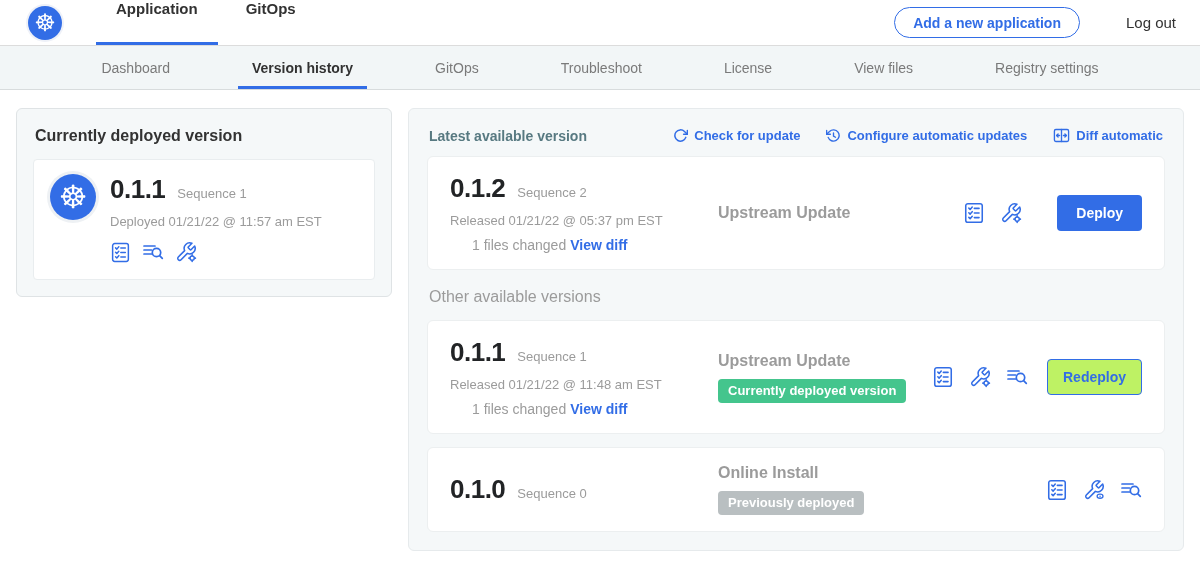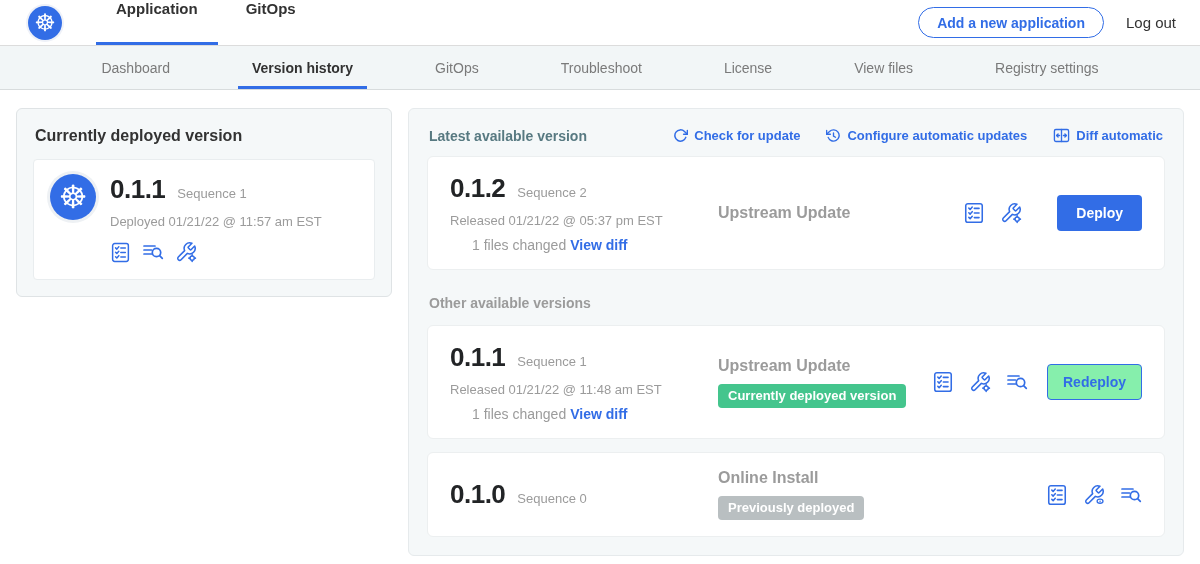--- a/index.html
+++ b/index.html
@@ -14,7 +14,7 @@
   .top-tab.active { box-shadow:inset 0 -3px 0 #326de6; }
   .topbar-right { margin-left:auto; display:flex; align-items:center; gap:22px; }
   .pill-btn { border:1px solid #326de6; color:#326de6; background:#fff; border-radius:17px; height:31px; padding:0 18px; font-size:14px; font-weight:700; font-family:inherit; cursor:pointer; }
-  .logout { font-size:15px; color:#323232; cursor:pointer; }
+  .logout { font-size:15px; color:#323232; cursor:pointer;margin-left:24px; }
 
   
   .subnav { height:44px; background:#f2f6f7; border-bottom:1px solid #d8dcdd; display:flex; justify-content:center; align-items:stretch; gap:54px; }

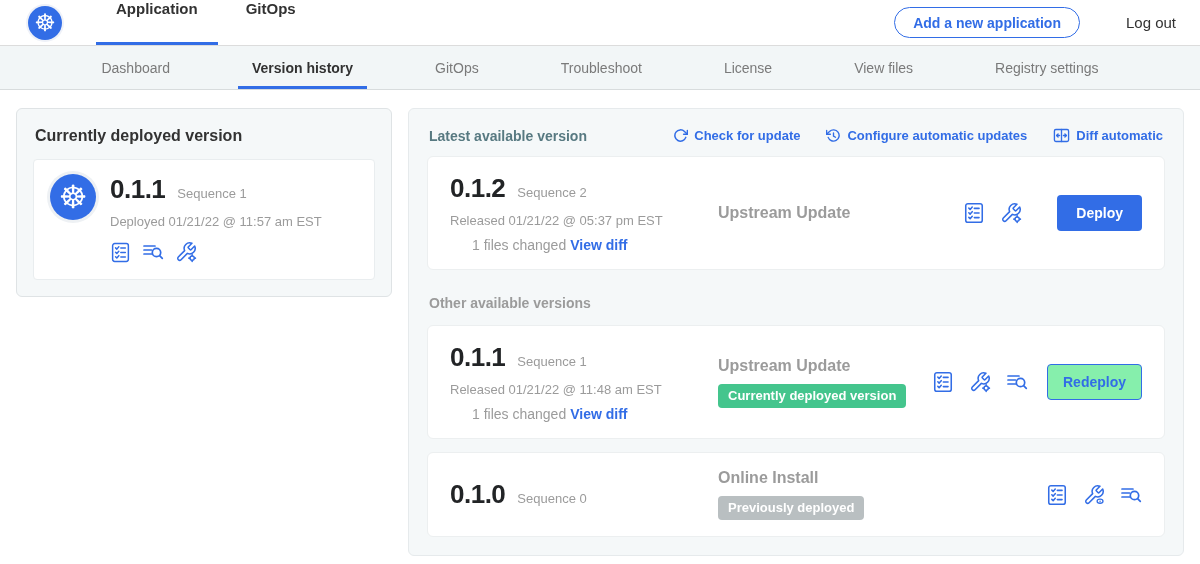--- a/index.html
+++ b/index.html
@@ -55,7 +55,7 @@
   .view-diff { color:#326de6; font-weight:700; margin-left:4px; cursor:pointer; }
   .deploy-btn { background:#326de6; color:#fff; border:none; border-radius:4px; font-family:inherit; font-size:14px; font-weight:700; padding:10px 19px; margin-left:20px; cursor:pointer; }
   .redeploy-btn { background:#86efac; color:#326de6; border:1px solid #326de6; border-radius:4px; font-family:inherit; font-size:14px; font-weight:700; padding:9px 15px; margin-left:4px; cursor:pointer; }
-  .other-title { font-size:14px; font-weight:700; color:#9b9b9b; margin:25px 2px 14px; }
+  .other-title { font-size:16px; font-weight:400; color:#9b9b9b; margin:18px 2px 14px; }
   .card-spacer { height:13px; }
   svg { display:block; }
 </style>

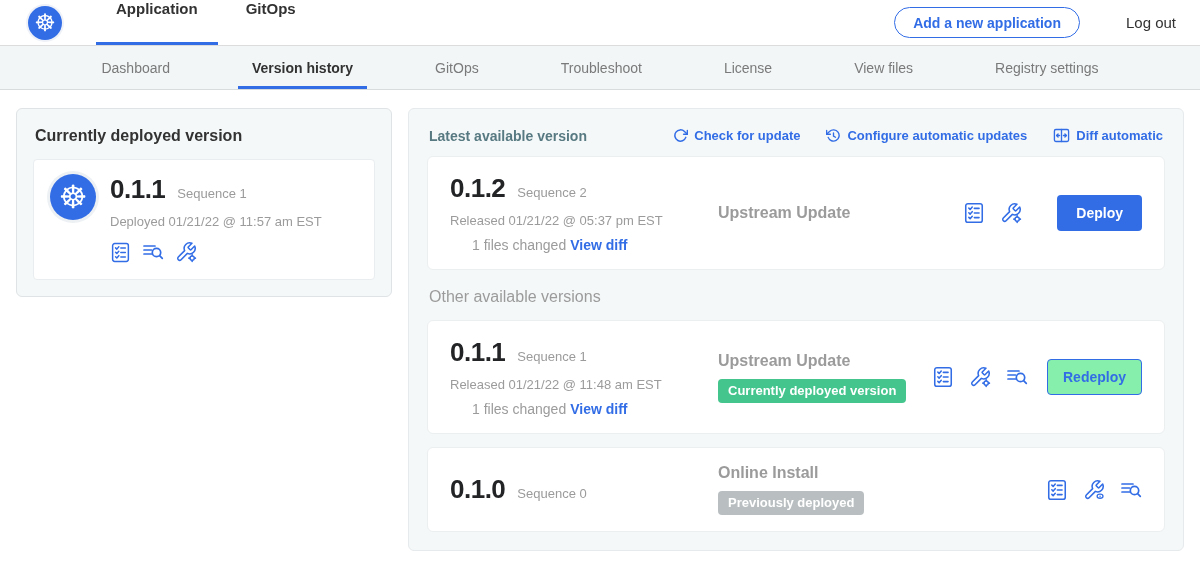--- a/index.html
+++ b/index.html
@@ -54,7 +54,7 @@
   .files-row { font-size:14px; color:#9b9b9b; margin-top:9px;margin-left:22px; }
   .view-diff { color:#326de6; font-weight:700; margin-left:4px; cursor:pointer; }
   .deploy-btn { background:#326de6; color:#fff; border:none; border-radius:4px; font-family:inherit; font-size:14px; font-weight:700; padding:10px 19px; margin-left:20px; cursor:pointer; }
-  .redeploy-btn { background:#86efac; color:#326de6; border:1px solid #326de6; border-radius:4px; font-family:inherit; font-size:14px; font-weight:700; padding:9px 15px; margin-left:4px; cursor:pointer; }
+  .redeploy-btn { background:#bef264; color:#326de6; border:1px solid #326de6; border-radius:4px; font-family:inherit; font-size:14px; font-weight:700; padding:9px 15px; margin-left:4px; cursor:pointer; }
   .other-title { font-size:16px; font-weight:400; color:#9b9b9b; margin:18px 2px 14px; }
   .card-spacer { height:13px; }
   svg { display:block; }

